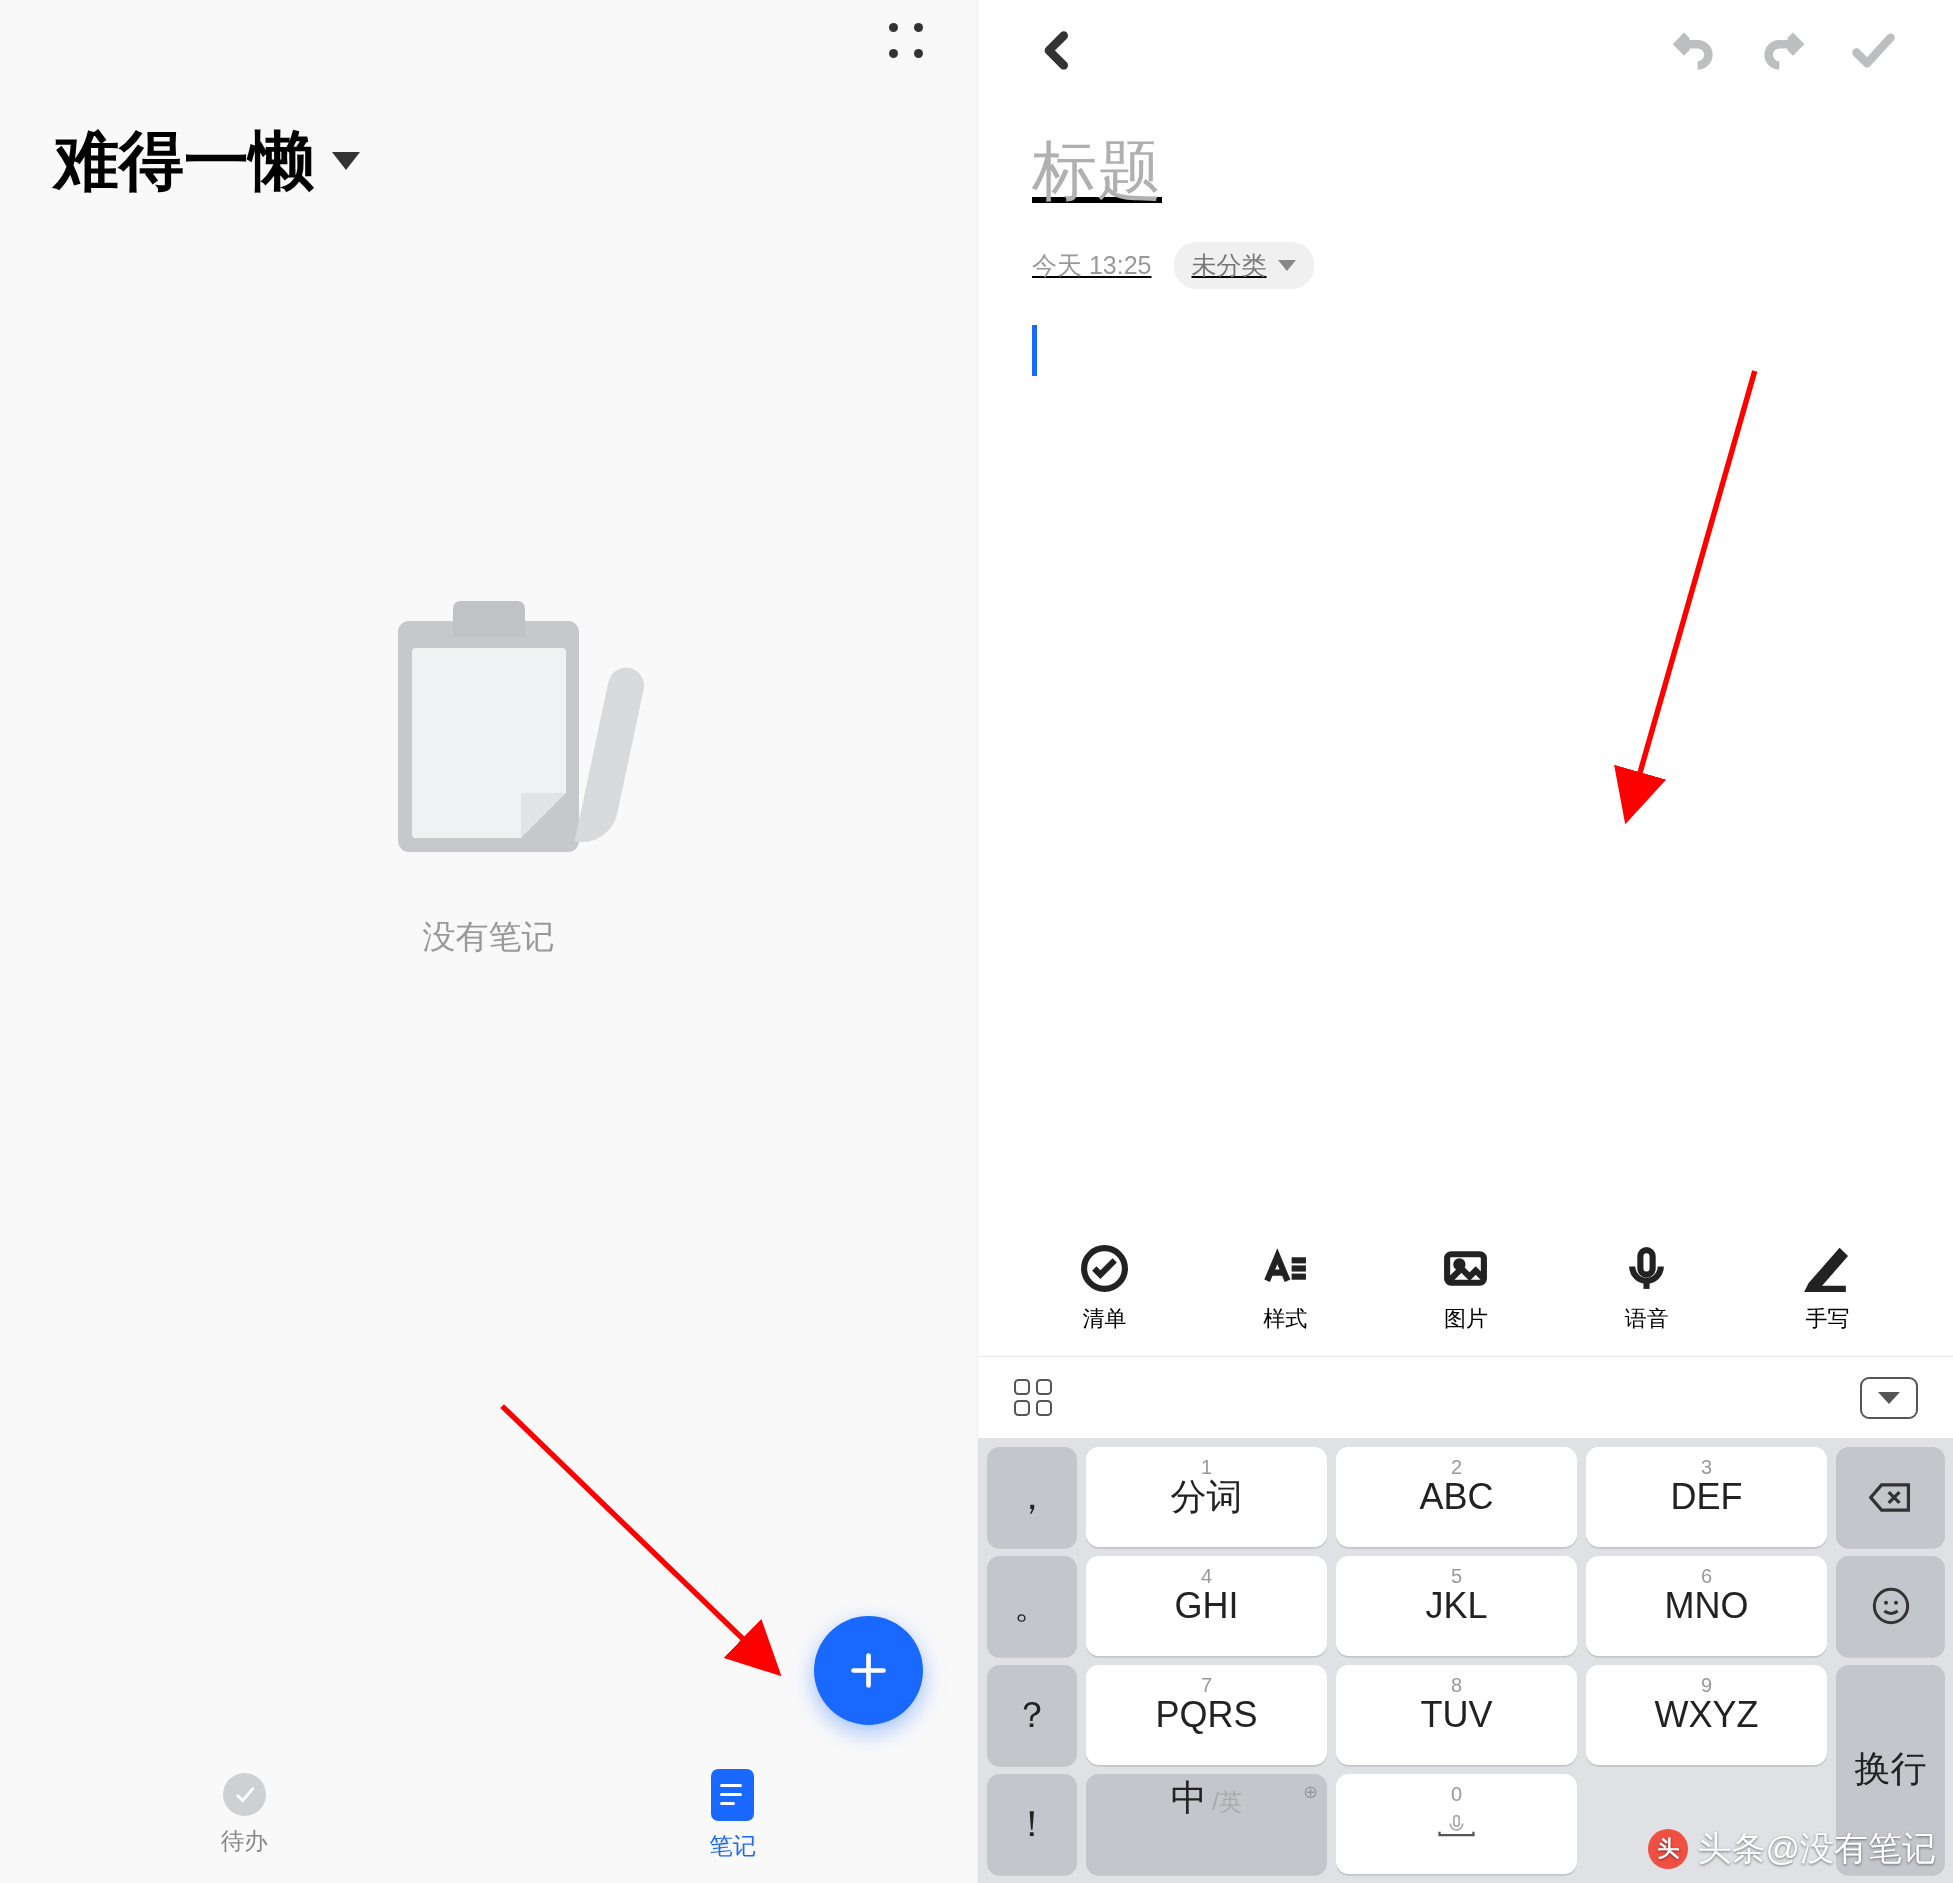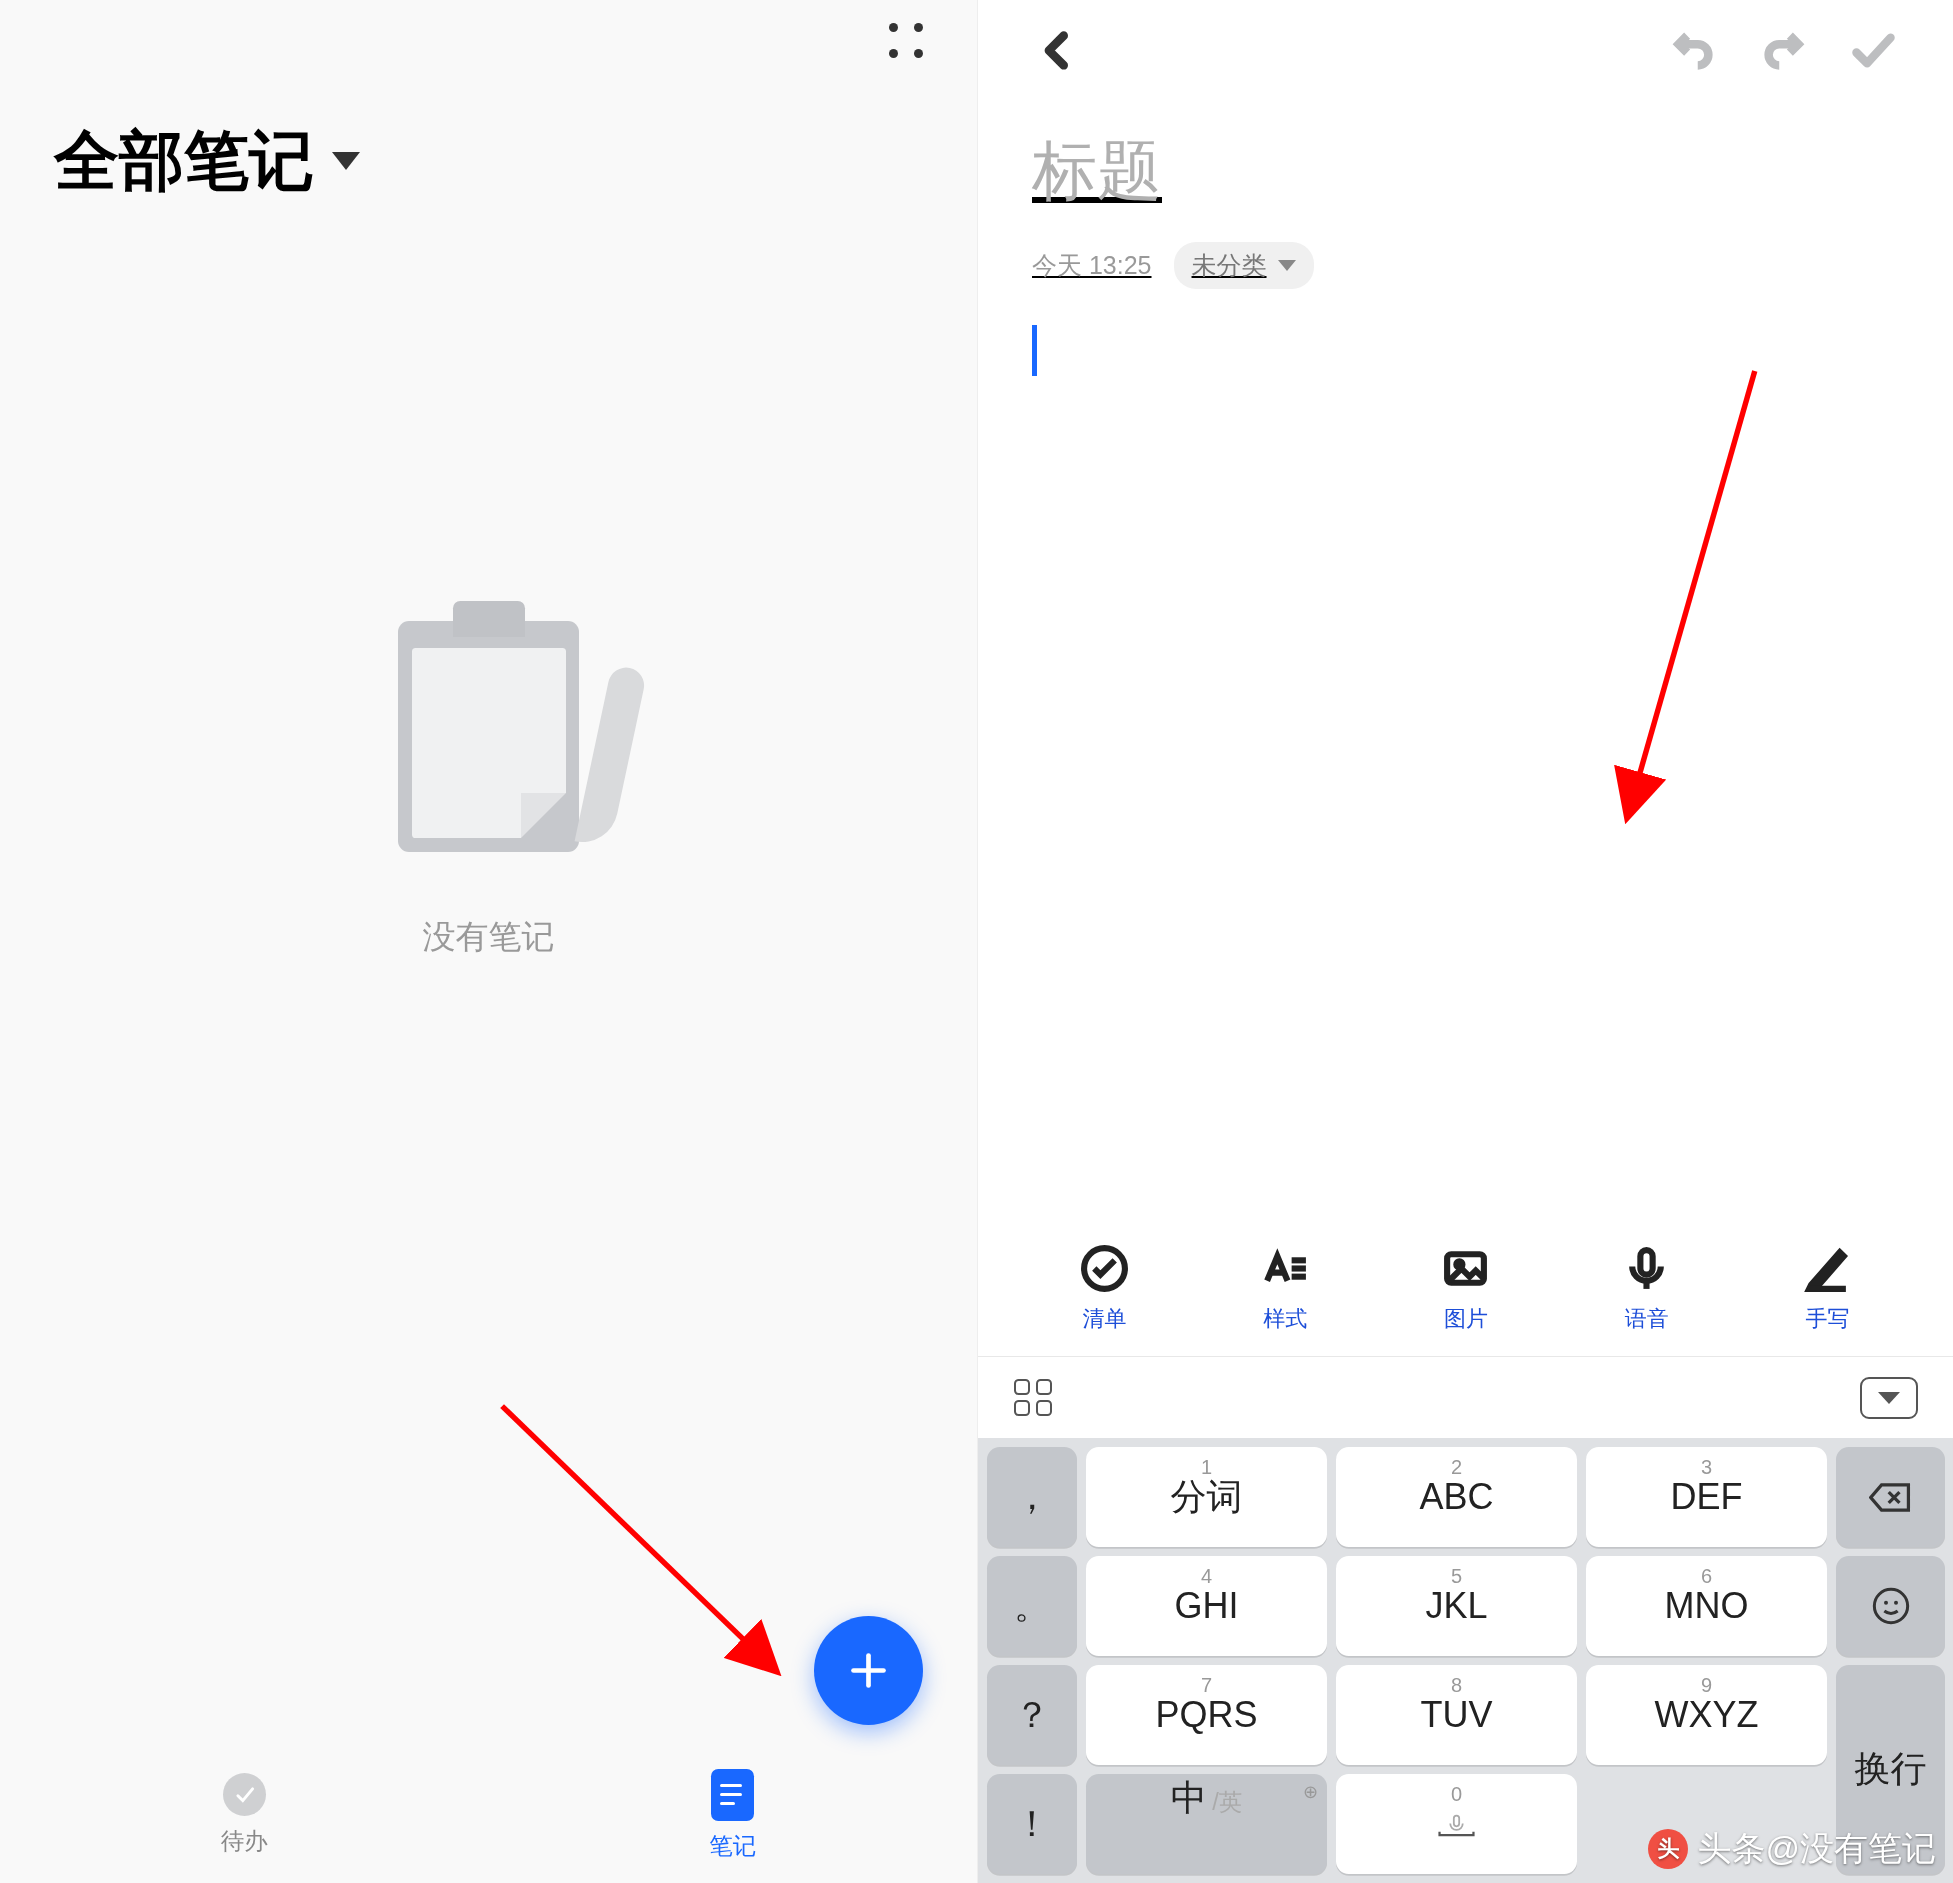--- a/index.html
+++ b/index.html
@@ -278,7 +278,7 @@
   </div>
 
   <div class="title-row">
-    <div class="title-text">全部笔记</div>
+    <div class="title-text">难得一懒</div>
     <div class="dropdown-caret-icon"></div>
   </div>
 

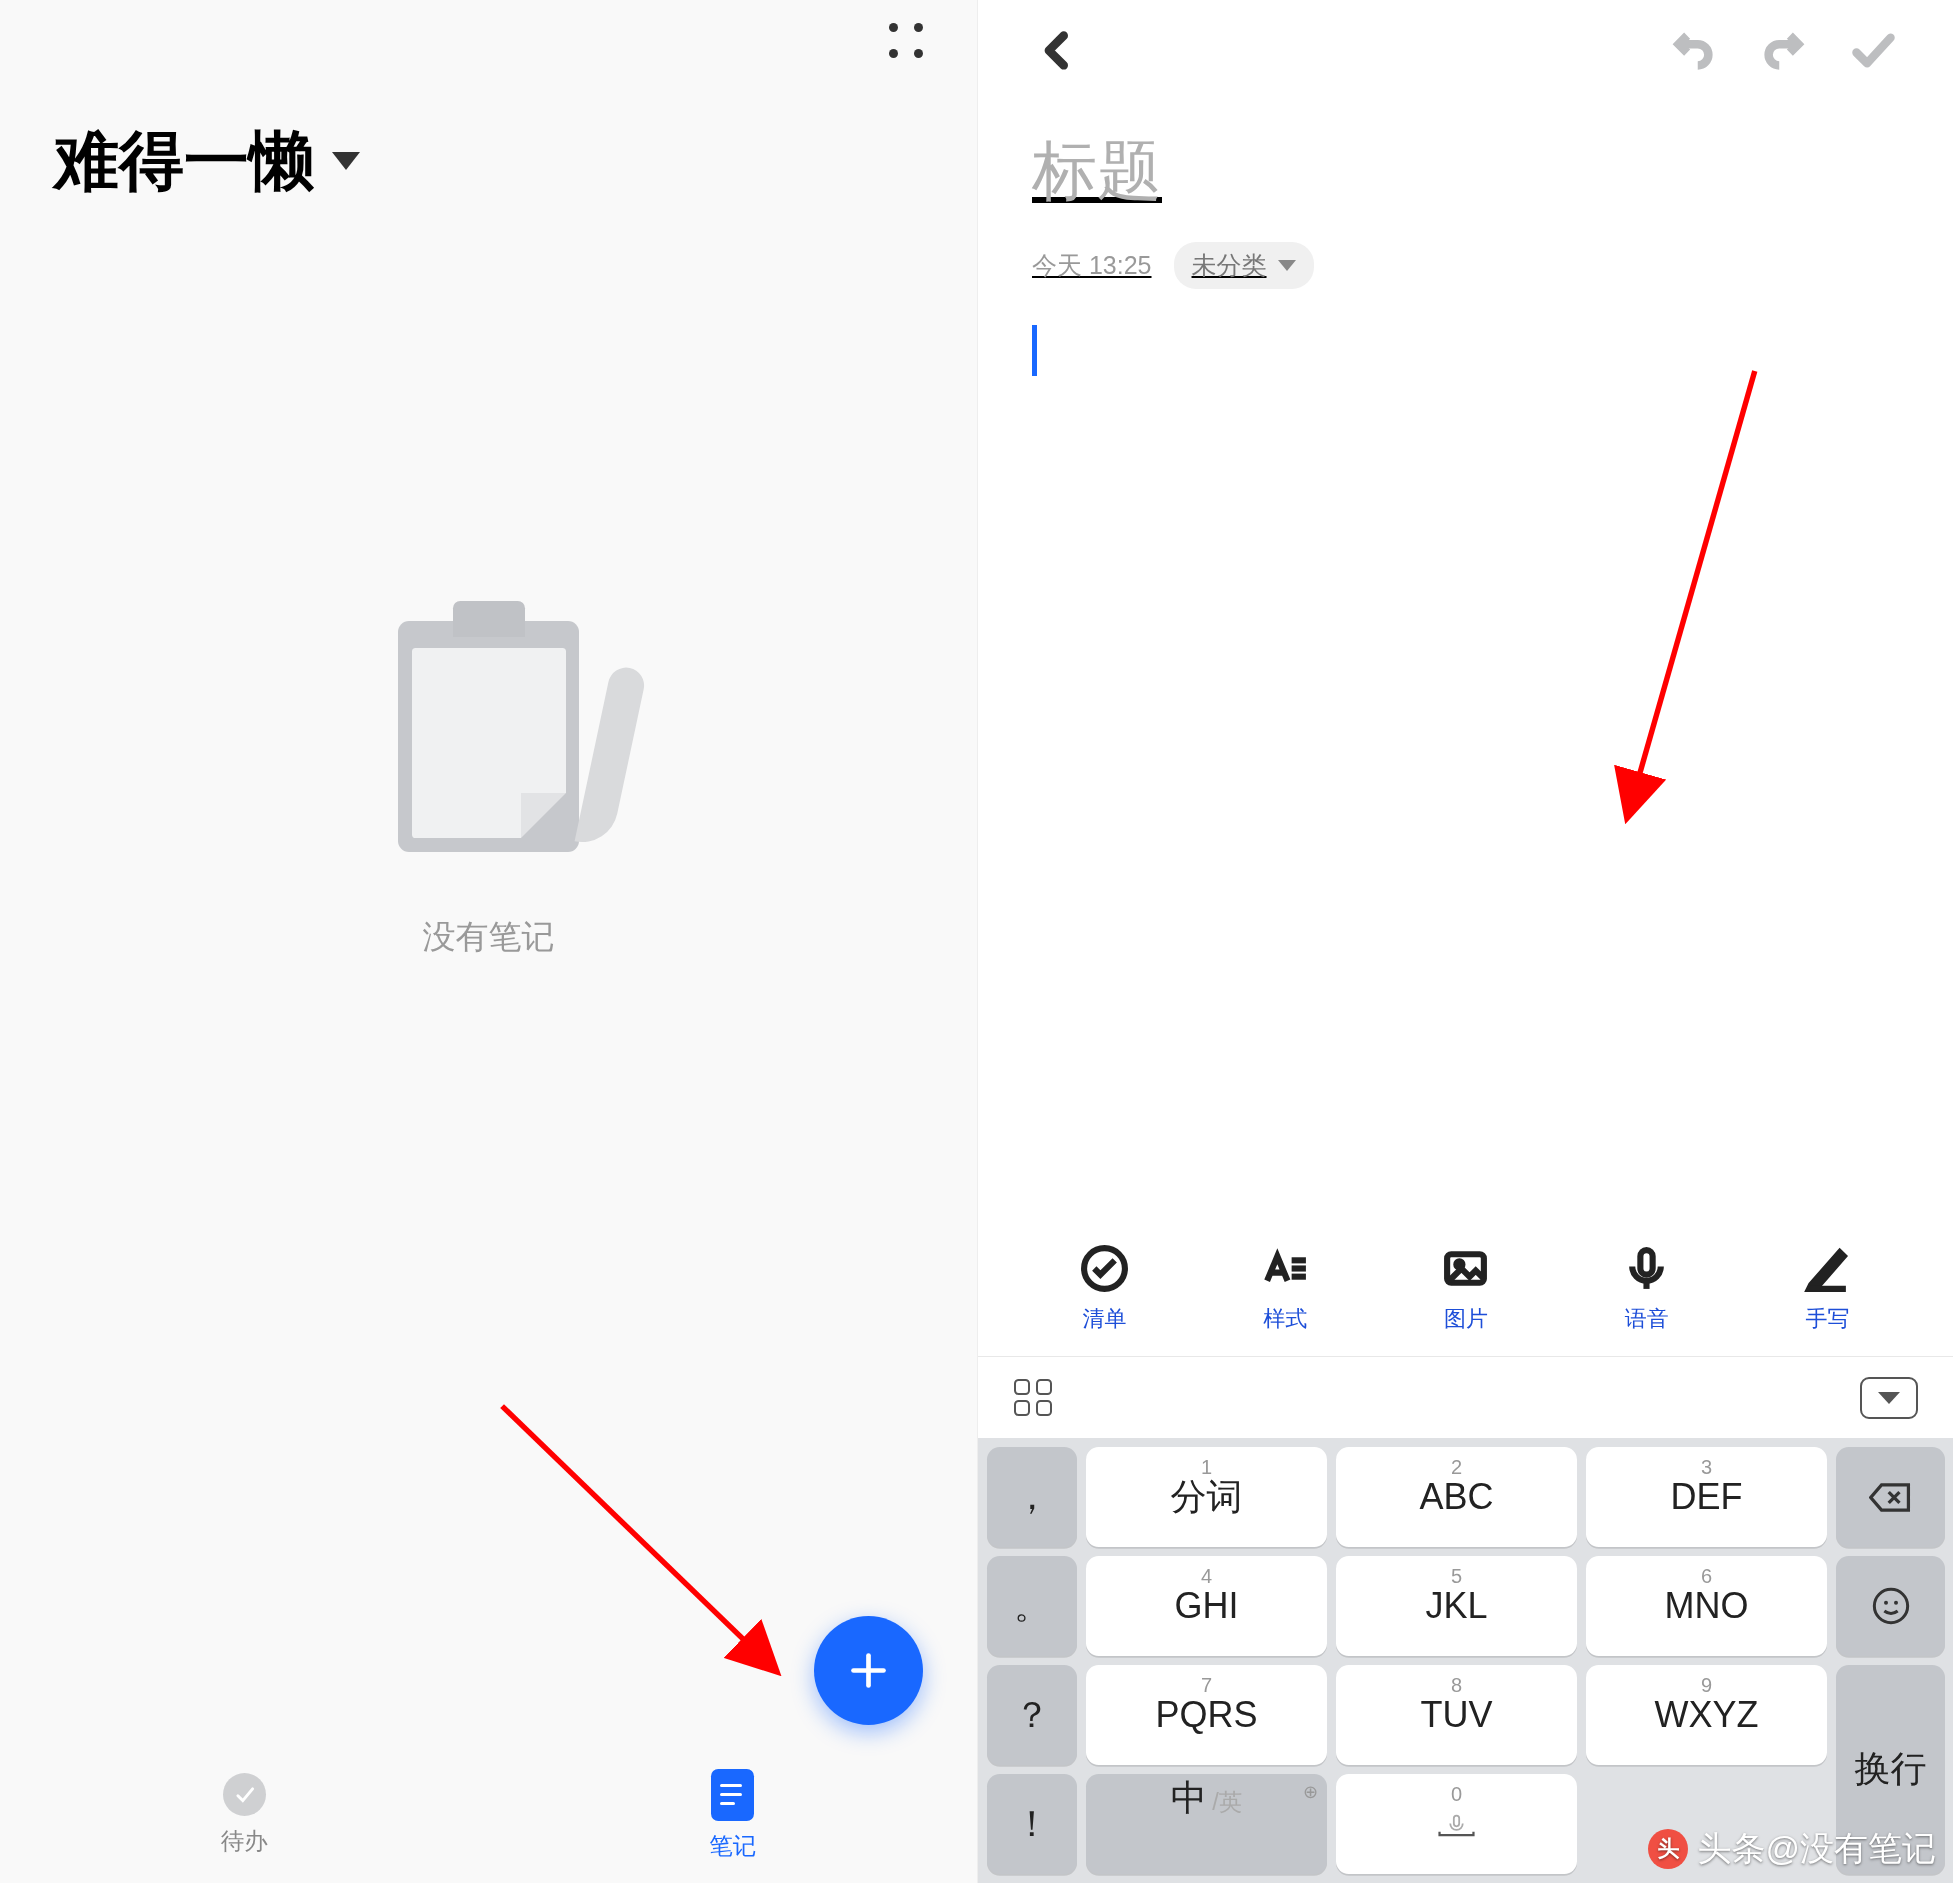--- a/index.html
+++ b/index.html
@@ -195,7 +195,7 @@
     }
     .toolbar-btn { display: flex; flex-direction: column; align-items: center; gap: 11px; }
     .toolbar-btn svg { width: 49px; height: 49px; stroke: #222; fill: none; stroke-width: 3; }
-    .toolbar-label { font-size: 22px; color: #1d4ed8; }
+    .toolbar-label { font-size: 22px; color: #000000; }
 
     .keyboard-strip {
       height: 81px;

